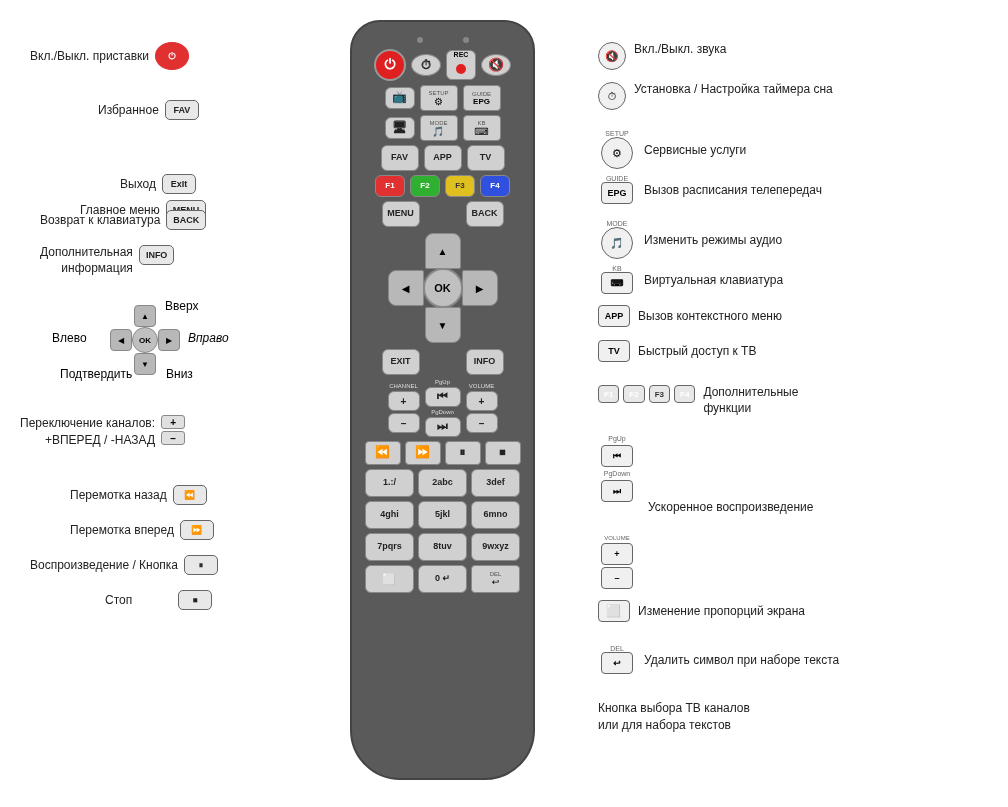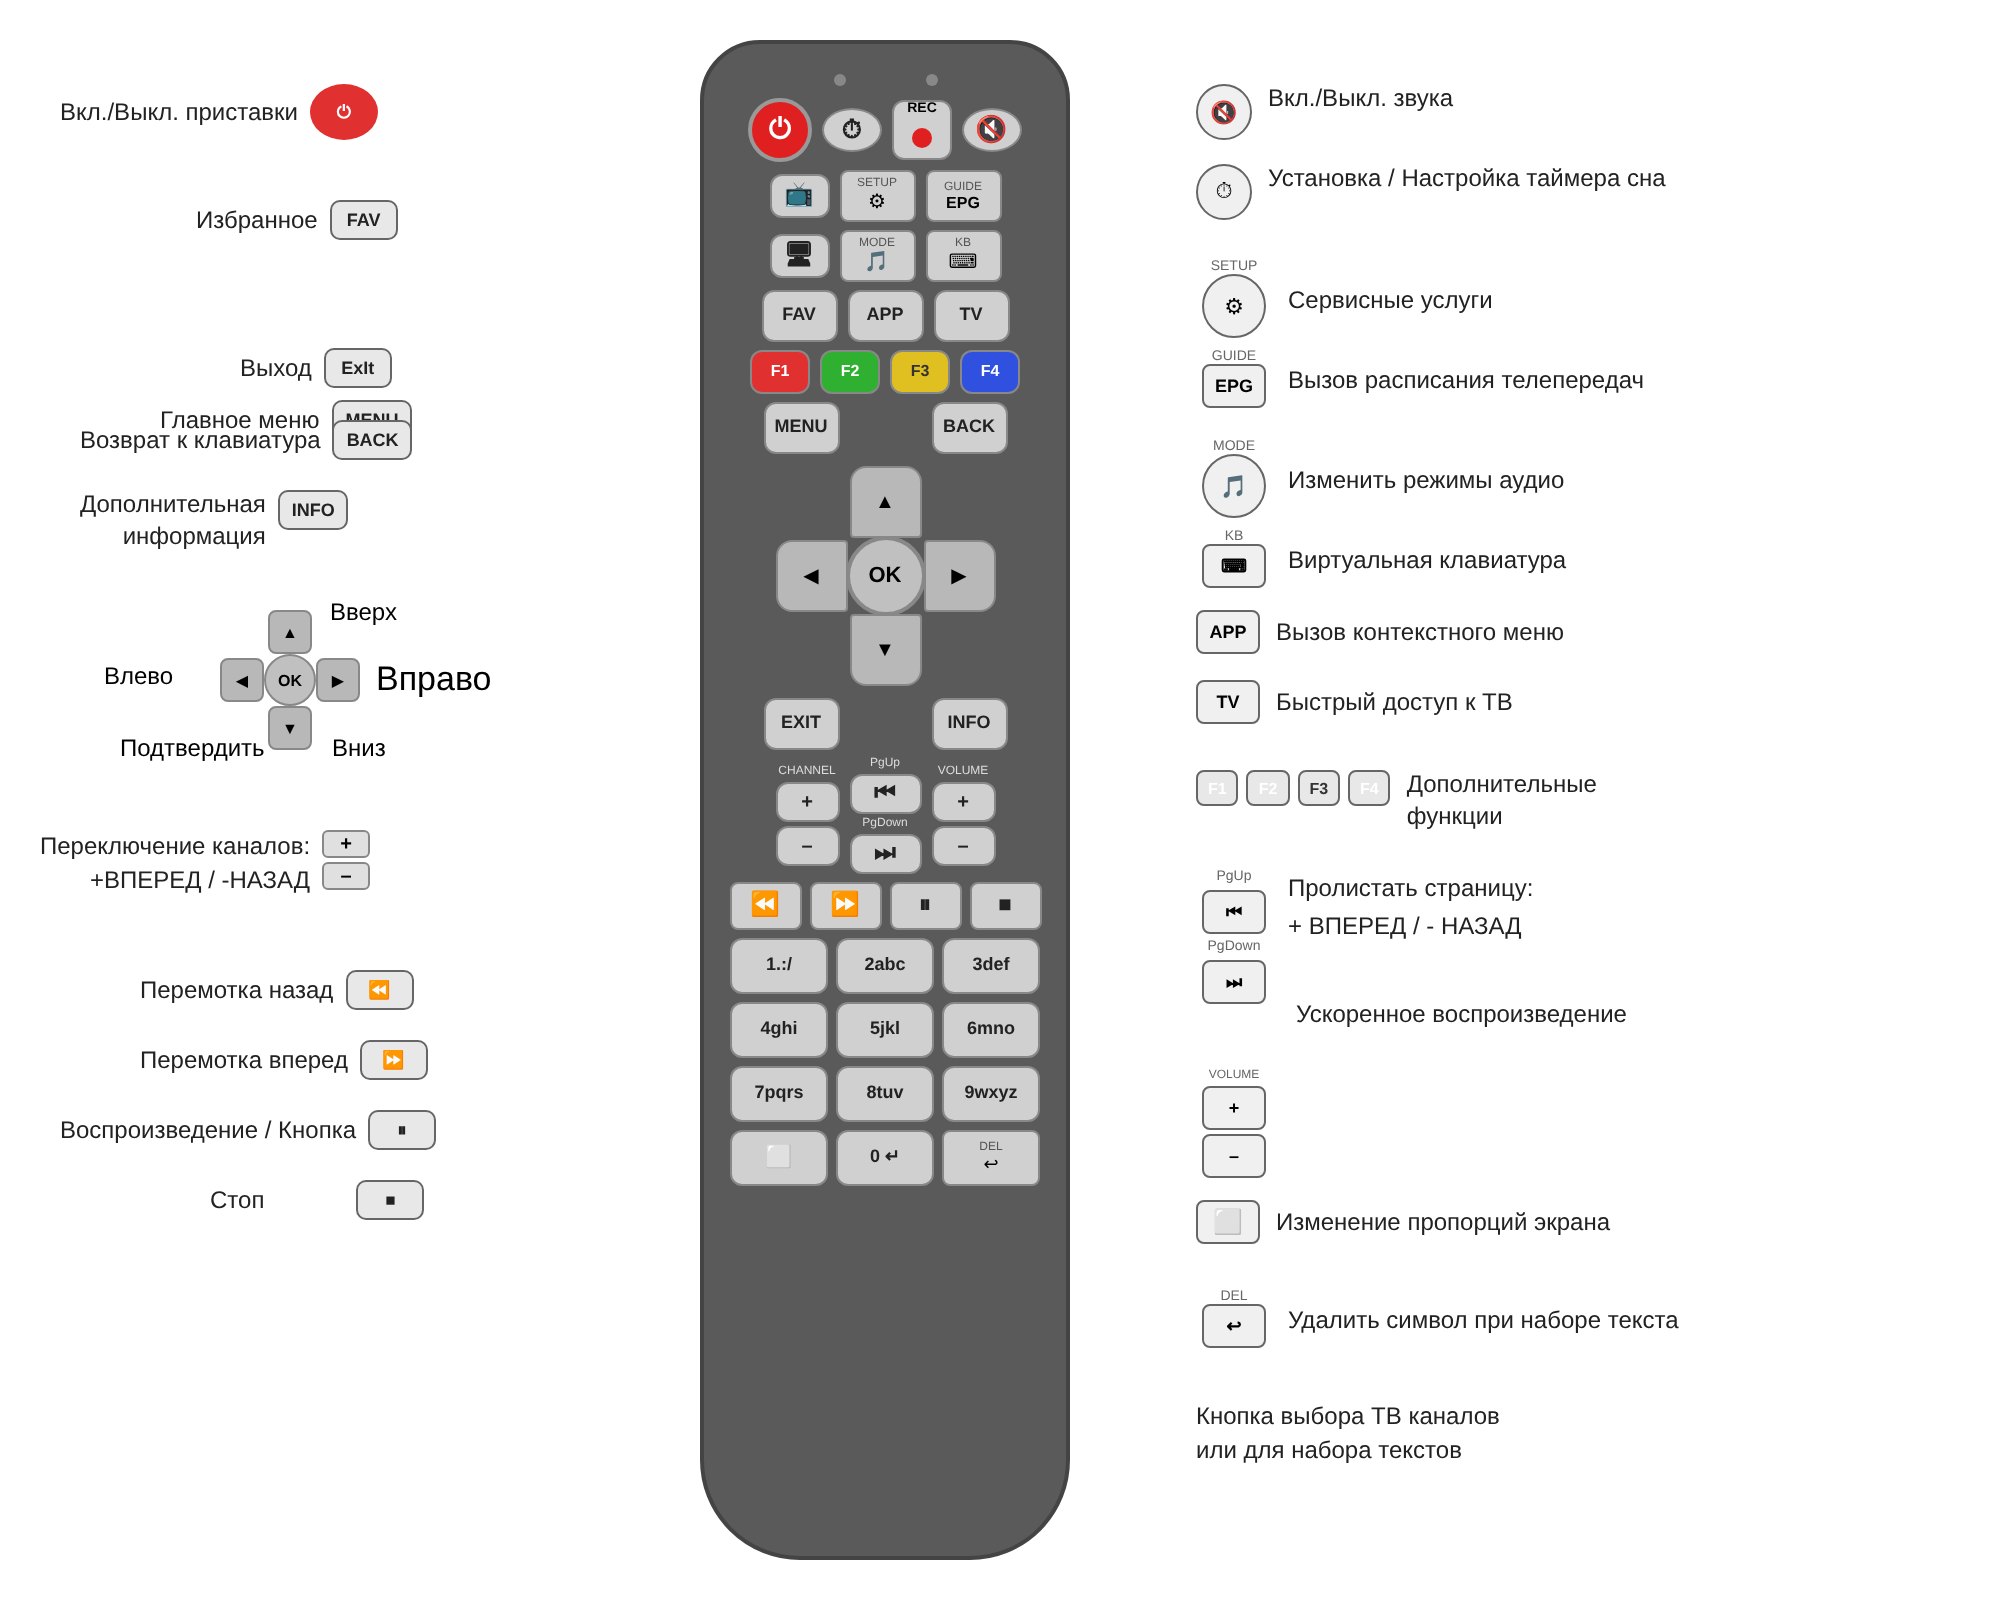--- a/index.html
+++ b/index.html
@@ -404,7 +404,7 @@
     </div>
 
     <div style="position:absolute; top:330px; left:188px;">
-      <span style="font-size:17px;">Вправо</span>
+      <span style="font-size:12px;font-style:italic;">Вправо</span>
     </div>
 
     <div style="position:absolute; top:366px; left:60px;">

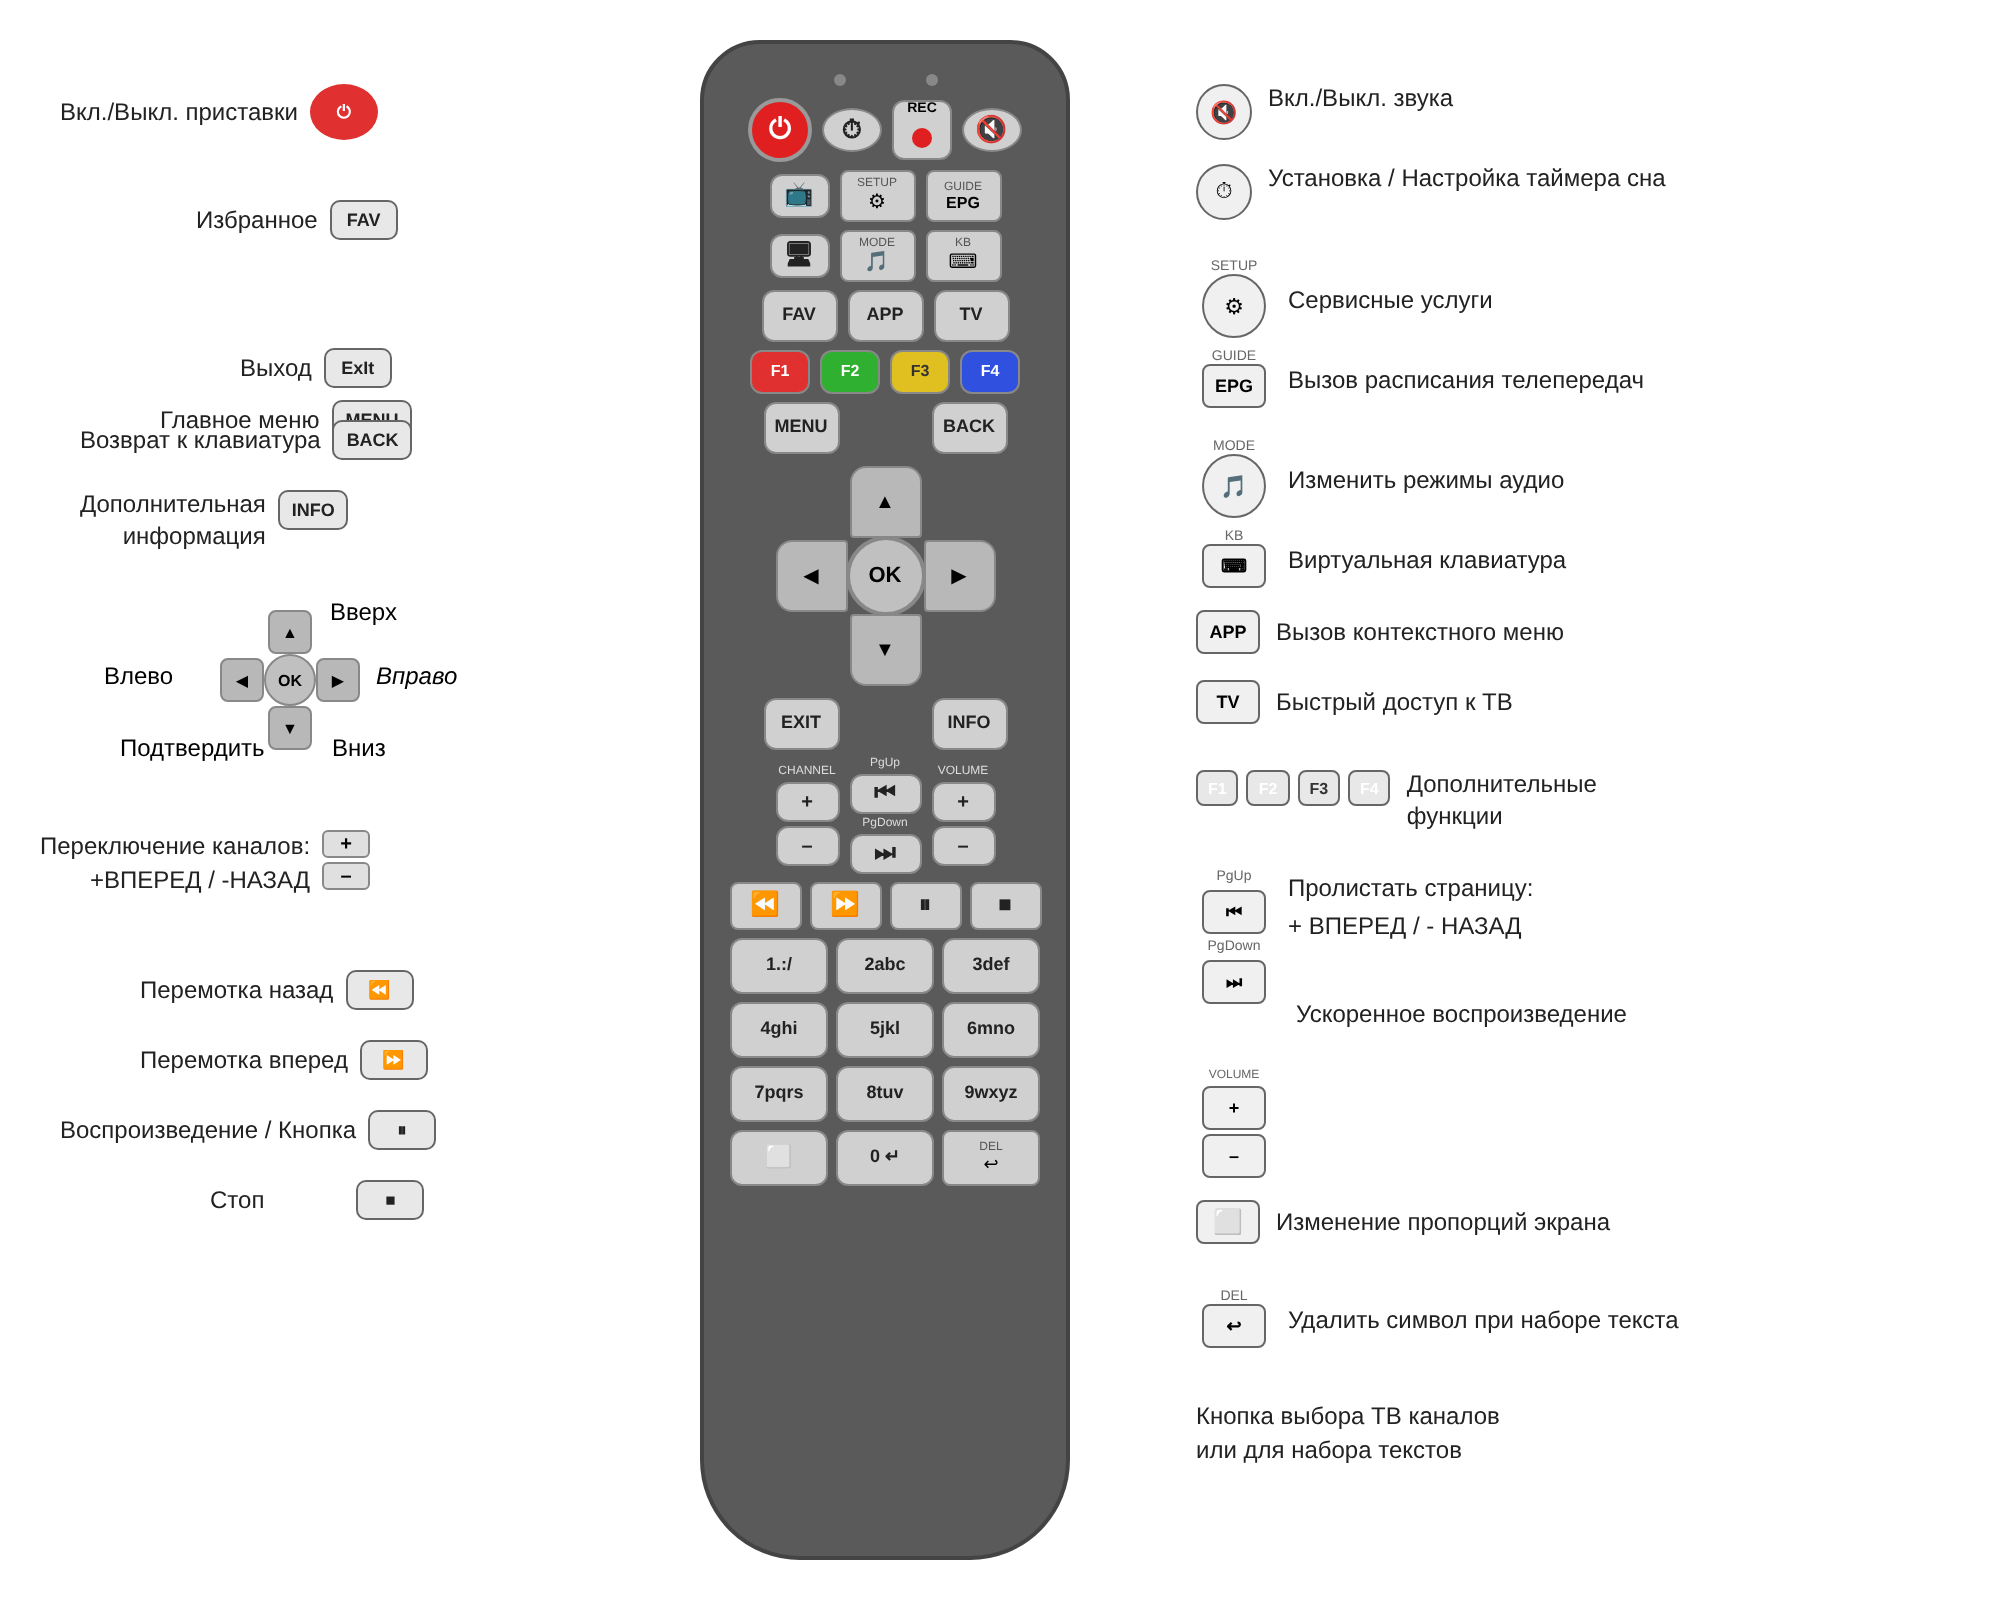--- a/index.html
+++ b/index.html
@@ -638,8 +638,6 @@
         <div style="font-size:7px;color:#666;">PgDown</div>
         <div class="icon-rect">⏭</div>
       </div>
-      <span class="right-text" style="white-space:pre-line;line-height:1.6;">Пролистать страницу:
-+ ВПЕРЕД / - НАЗАД</span>
     </div>
     <div class="right-annotation" style="top:500px; left:60px;">
       <span class="right-text">Ускоренное воспроизведение</span>

